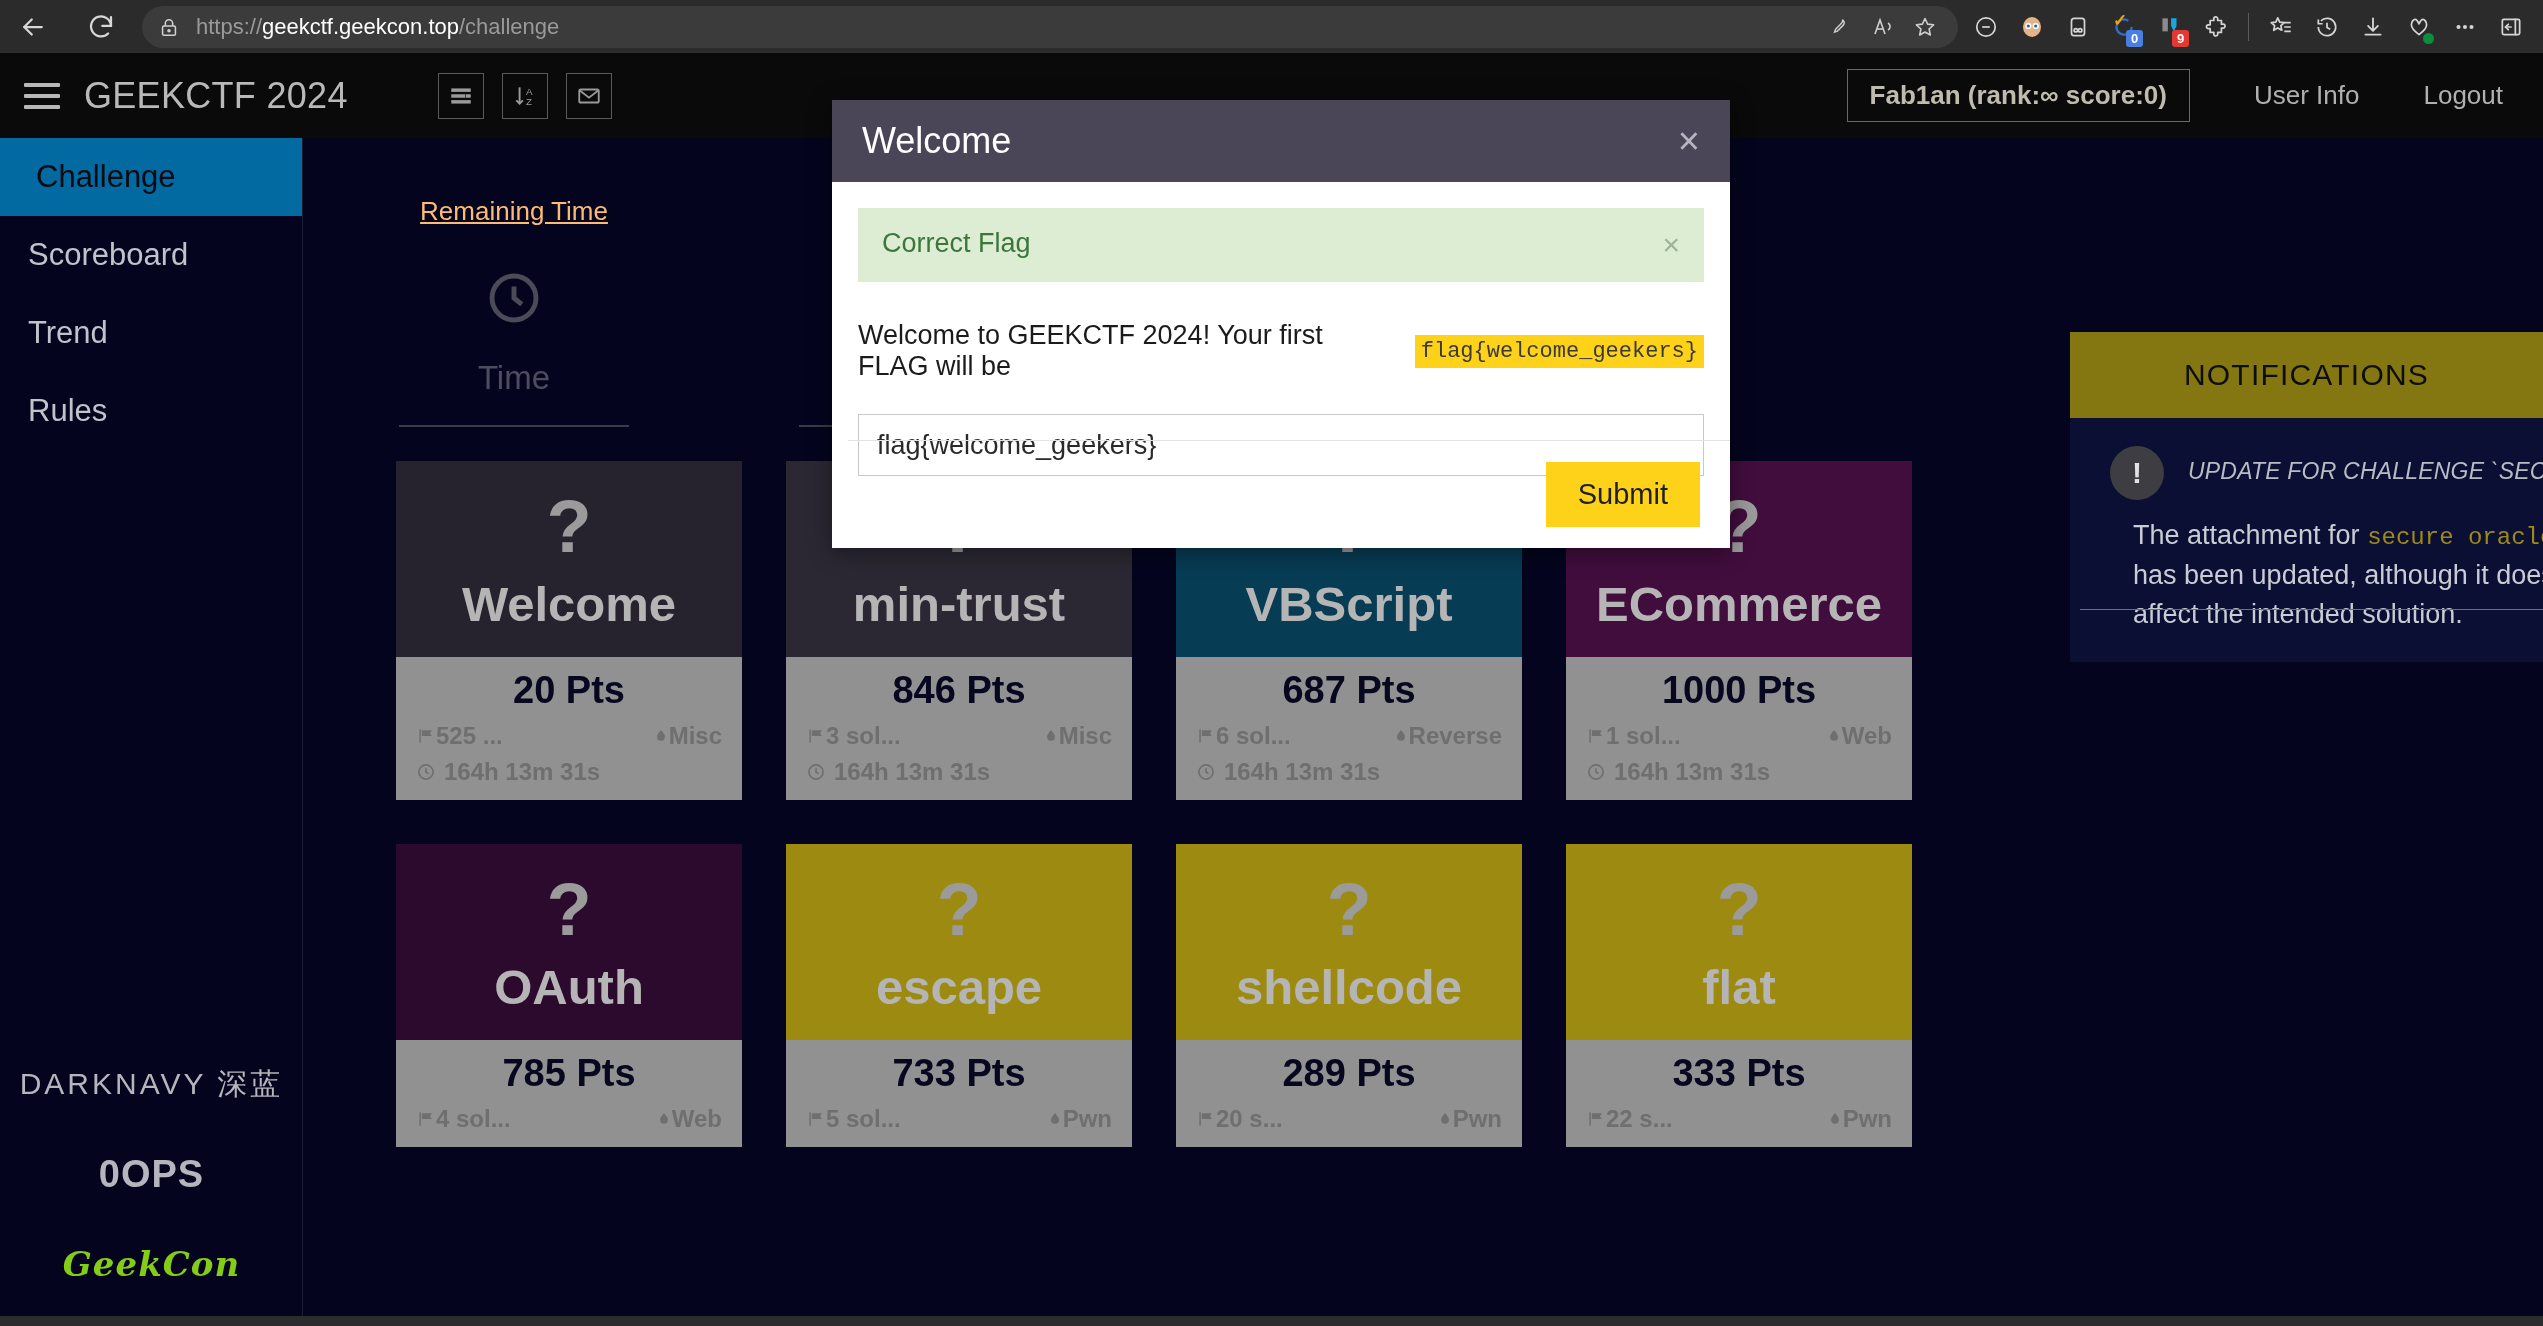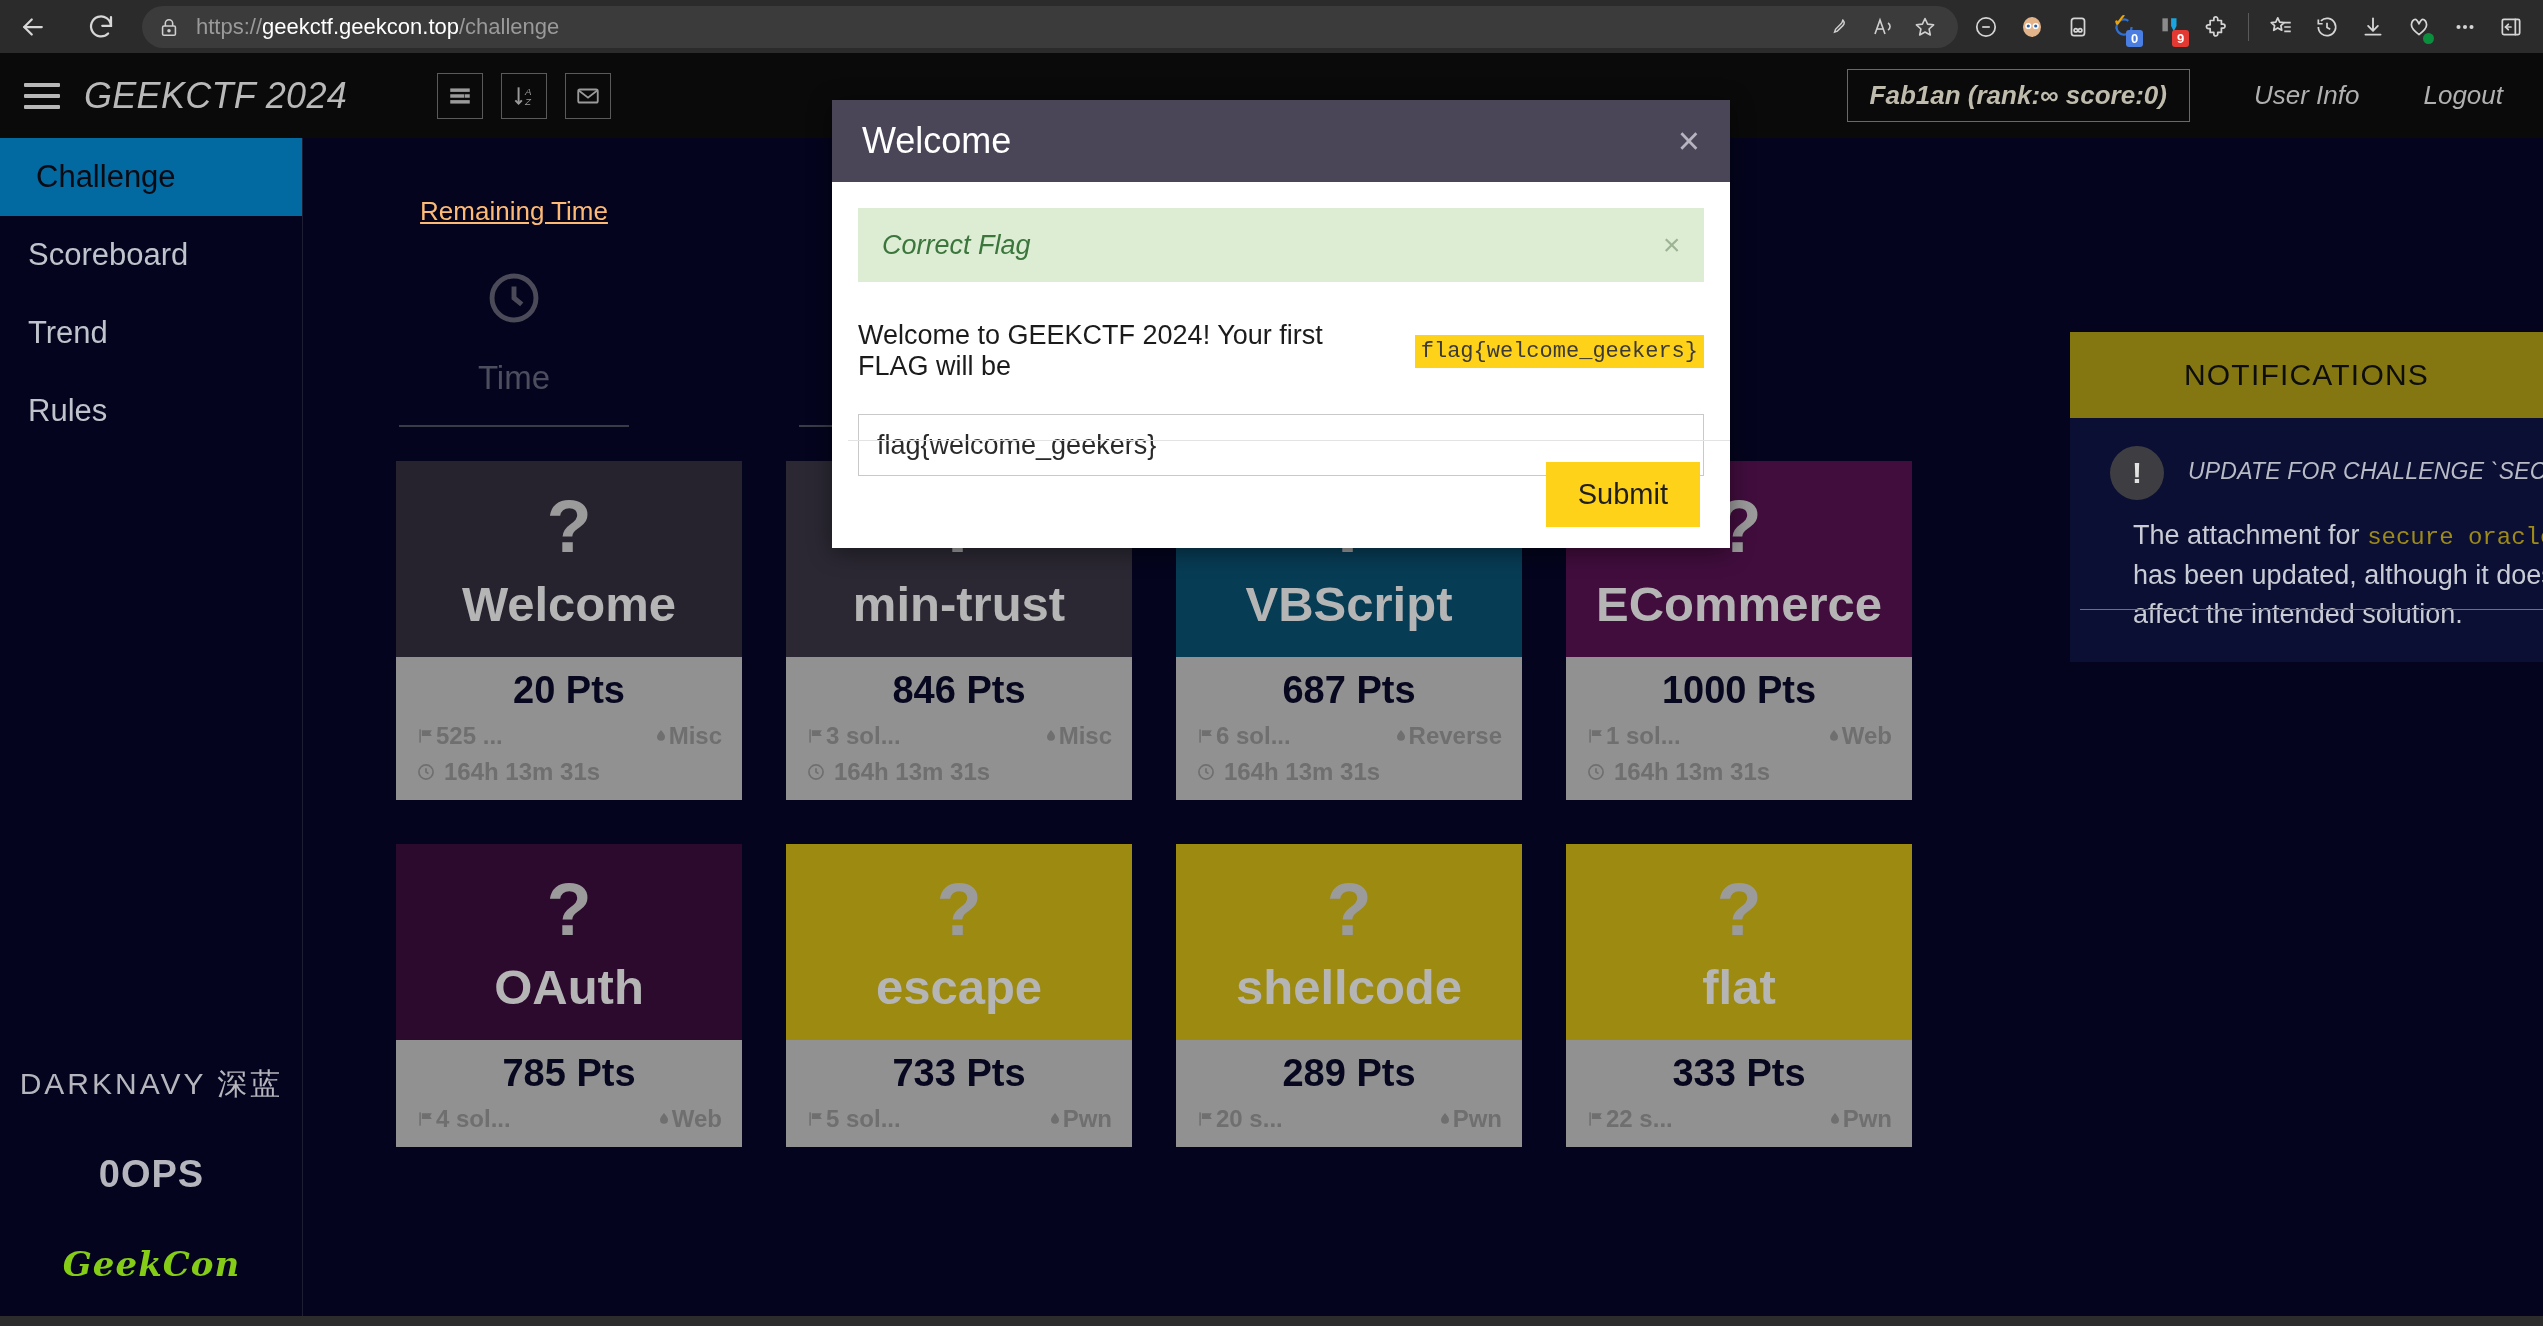--- a/index.html
+++ b/index.html
@@ -76,7 +76,7 @@
     position:absolute; top:0; left:0;
     width: 2543px; height: 85px;
     background: #0a0a0a;
-    display:flex; align-items:center;font-style:italic;
+    display:flex; align-items:center;
   }
   .hamburger { margin-left: 24px; width: 36px; display:flex; flex-direction:column; gap:7px; }
   .hamburger span { display:block; height:4px; background:#b8b8b8; border-radius:1px; }

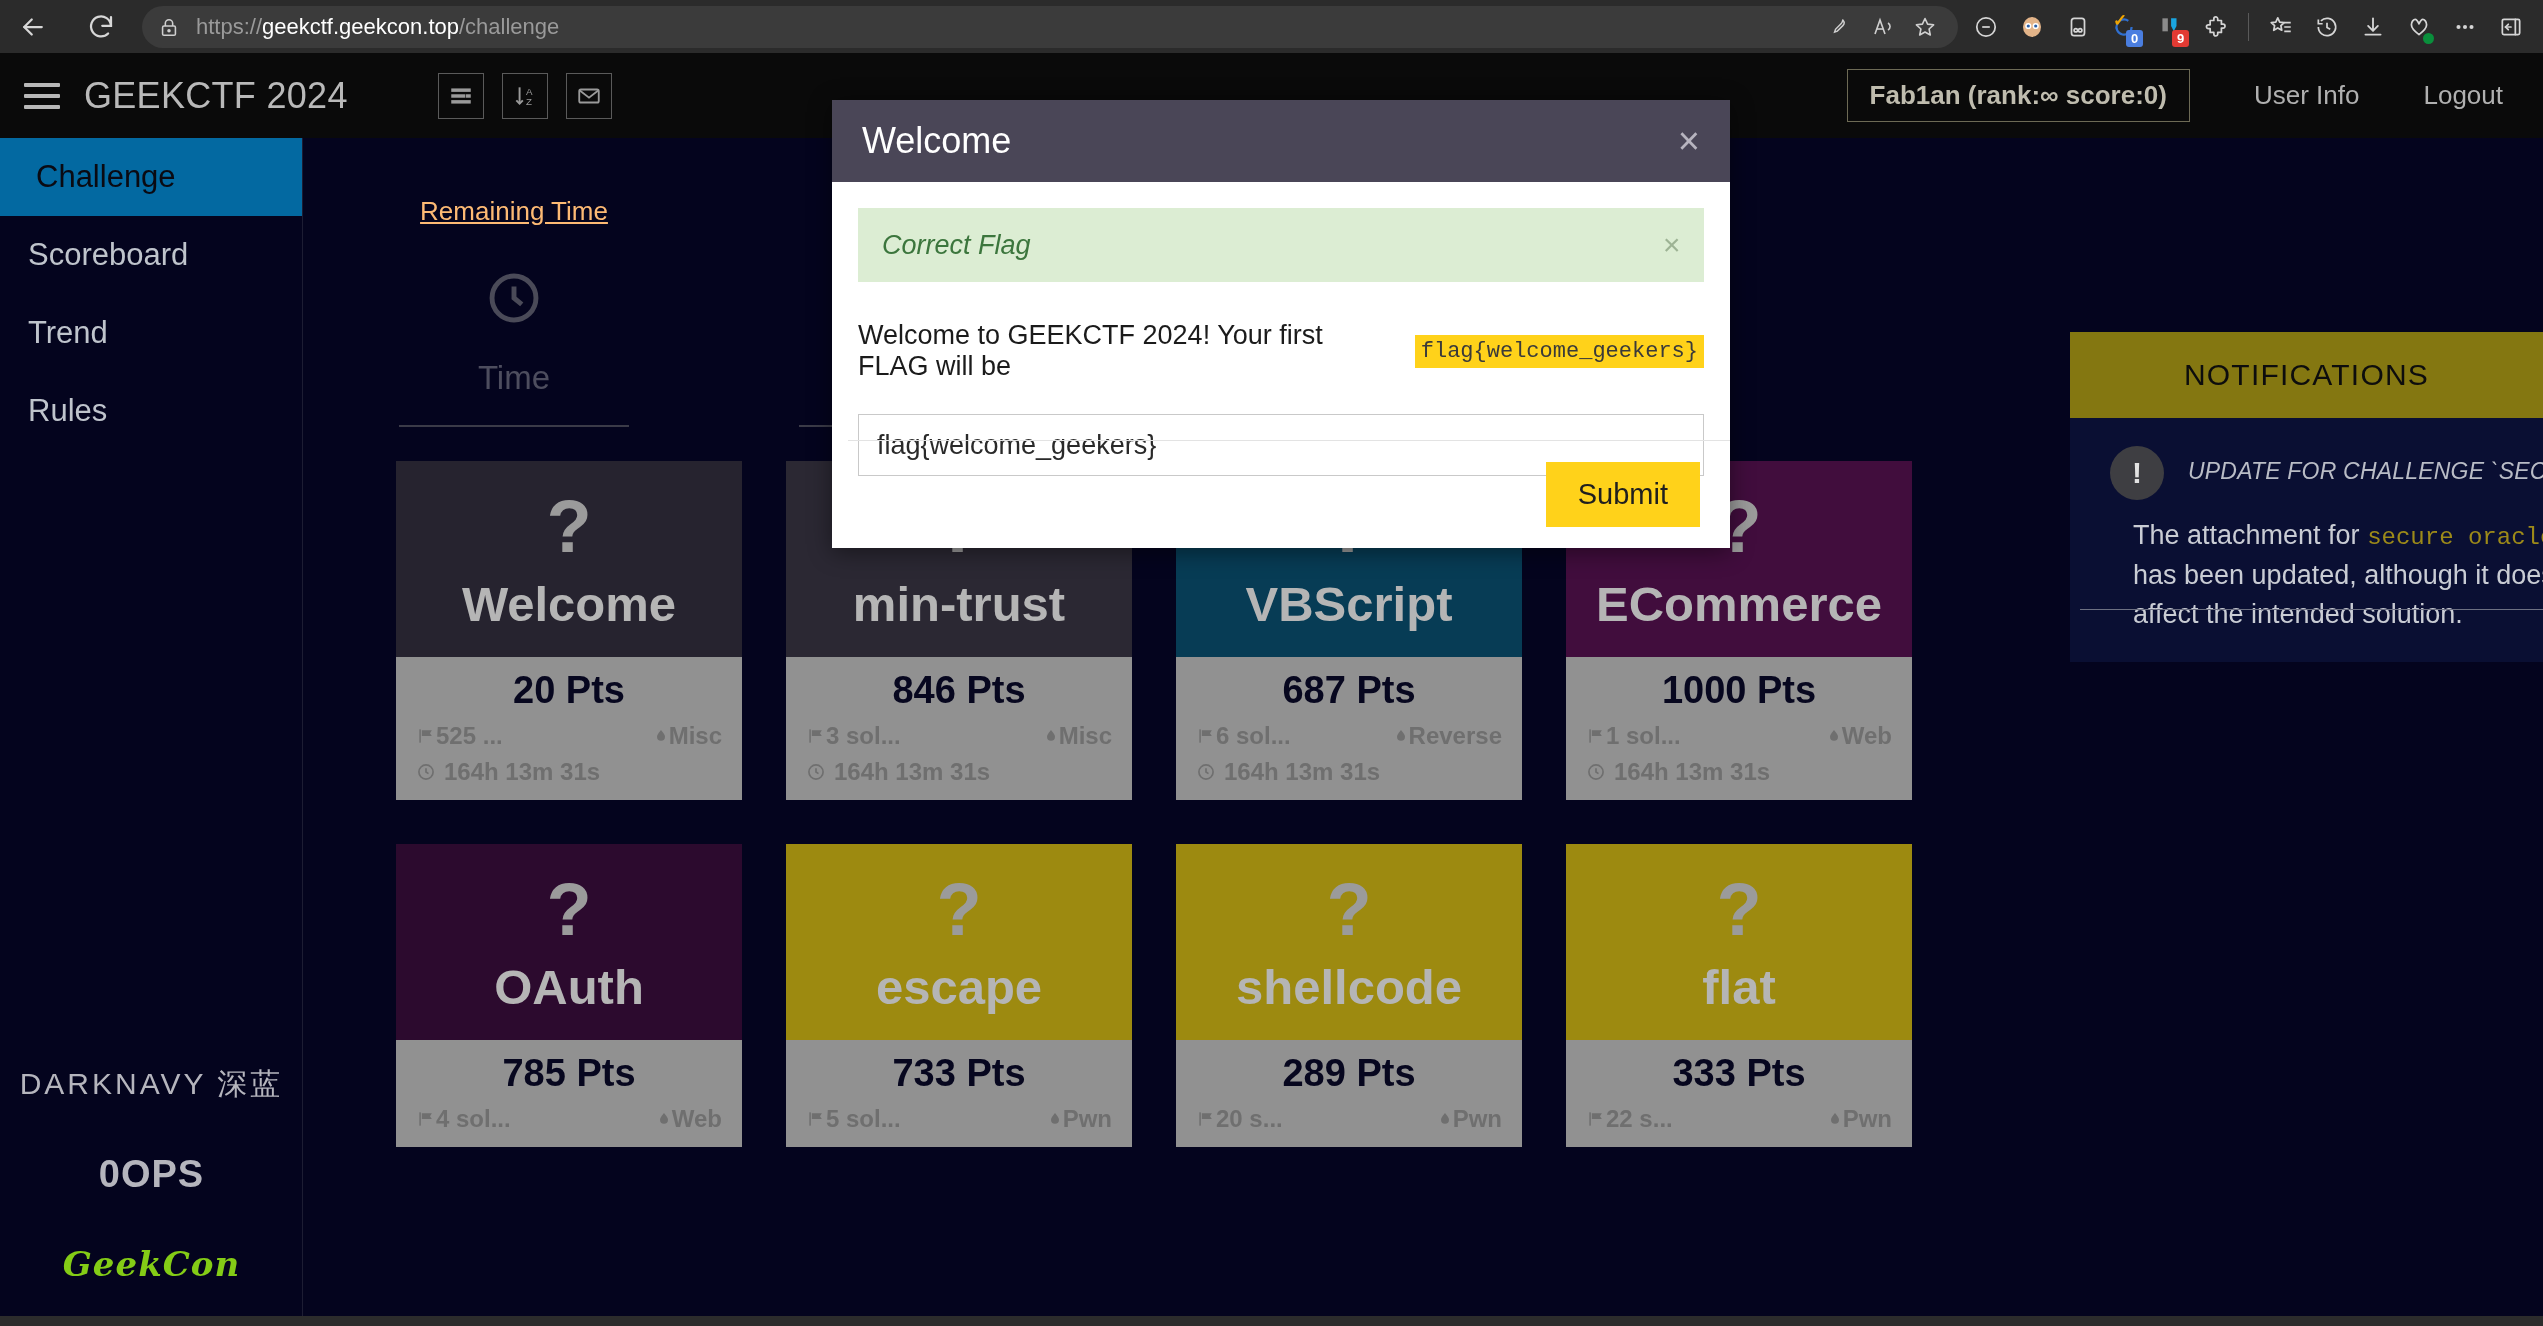--- a/index.html
+++ b/index.html
@@ -209,8 +209,8 @@
   .modal-body { padding: 26px 26px 0; }
   .alert {
     background:#dcedd3; padding: 20px 24px;
-    display:flex; align-items:center;
-    font-size: 27px; color:#3c763d;font-style:italic;
+    display:flex; 
+    font-size: 27px; color:#3c763d;
   }
   .alert-x { margin-left:auto; font-size: 30px; color:#9db394; }
   .modal-sentence {

